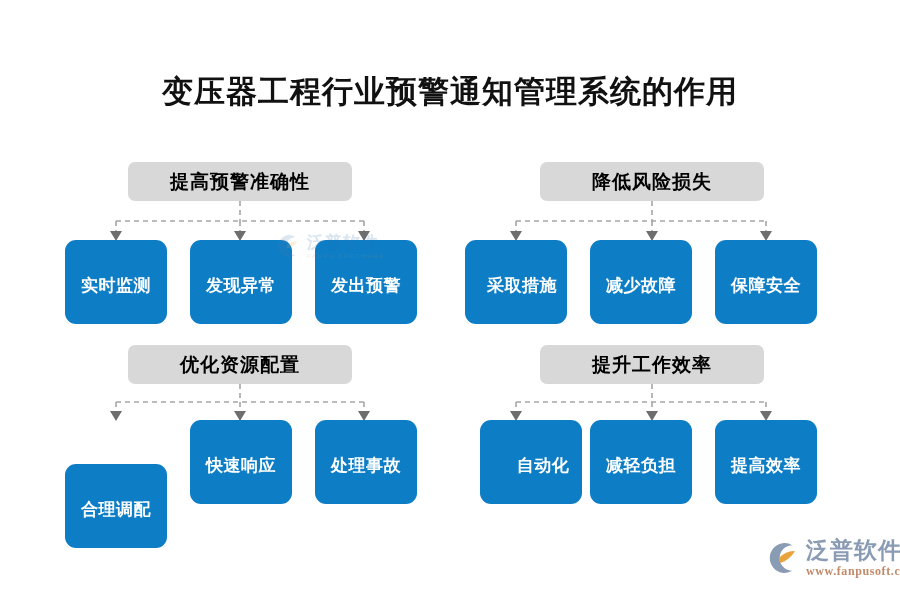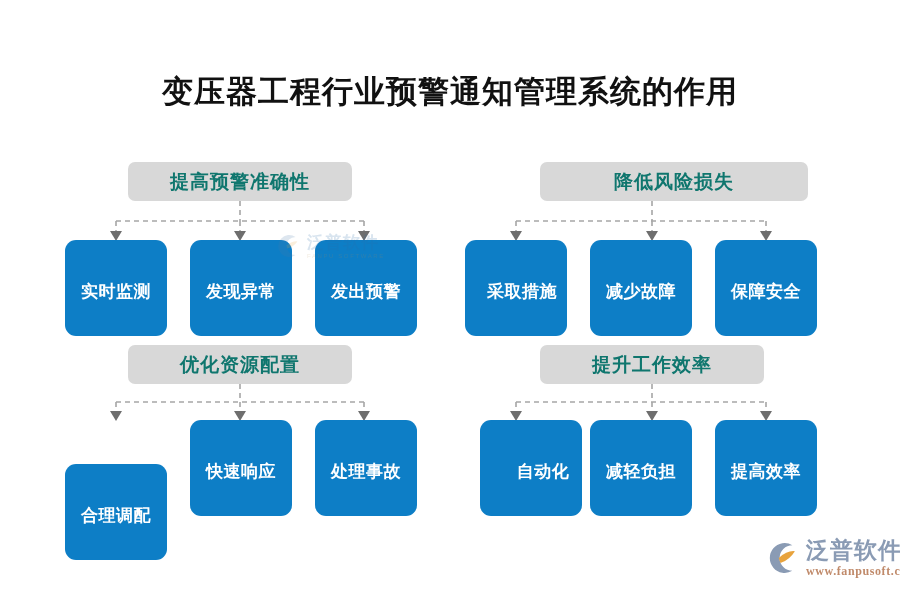--- a/index.html
+++ b/index.html
@@ -47,7 +47,7 @@
     justify-content: center;
     font-size: 19px;
     font-weight: bold;
-    color: #0f766e;
+    color: #000000;
     letter-spacing: 1px;
     white-space: nowrap;
   }

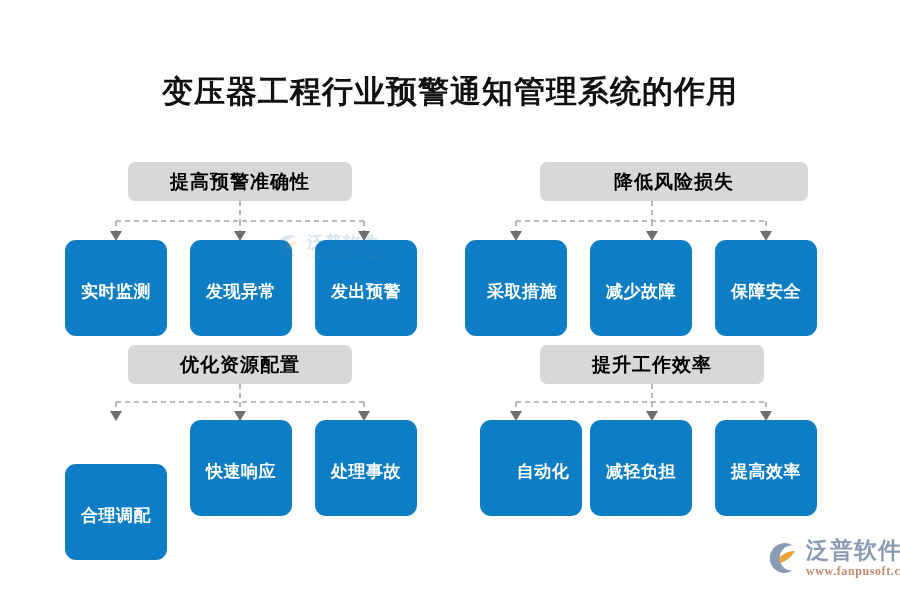--- a/index.html
+++ b/index.html
@@ -200,7 +200,7 @@
 
   <div class="group-header" style="left:128px; top:162px; width:224px;">提高预警准确性</div>
 
-  <div class="group-header" style="left:540px; top:162px; width:268px;">降低风险损失</div>
+  <div class="group-header" style="left:540px; top:162px; width:224px;">降低风险损失</div>
 
   <div class="group-header" style="left:540px; top:345px; width:224px;">提升工作效率</div>
 

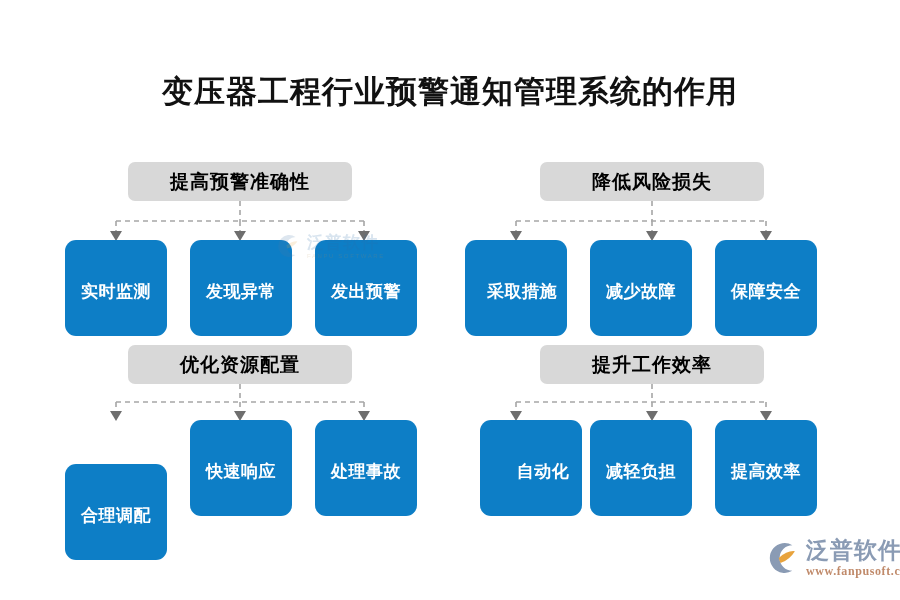--- a/index.html
+++ b/index.html
@@ -56,7 +56,7 @@
   .node {
     position: absolute;
     width: 102px;
-    height: 96px;
+    height: 84px;
     background: #0d7ec6;
     border-radius: 11px;
     display: flex;

